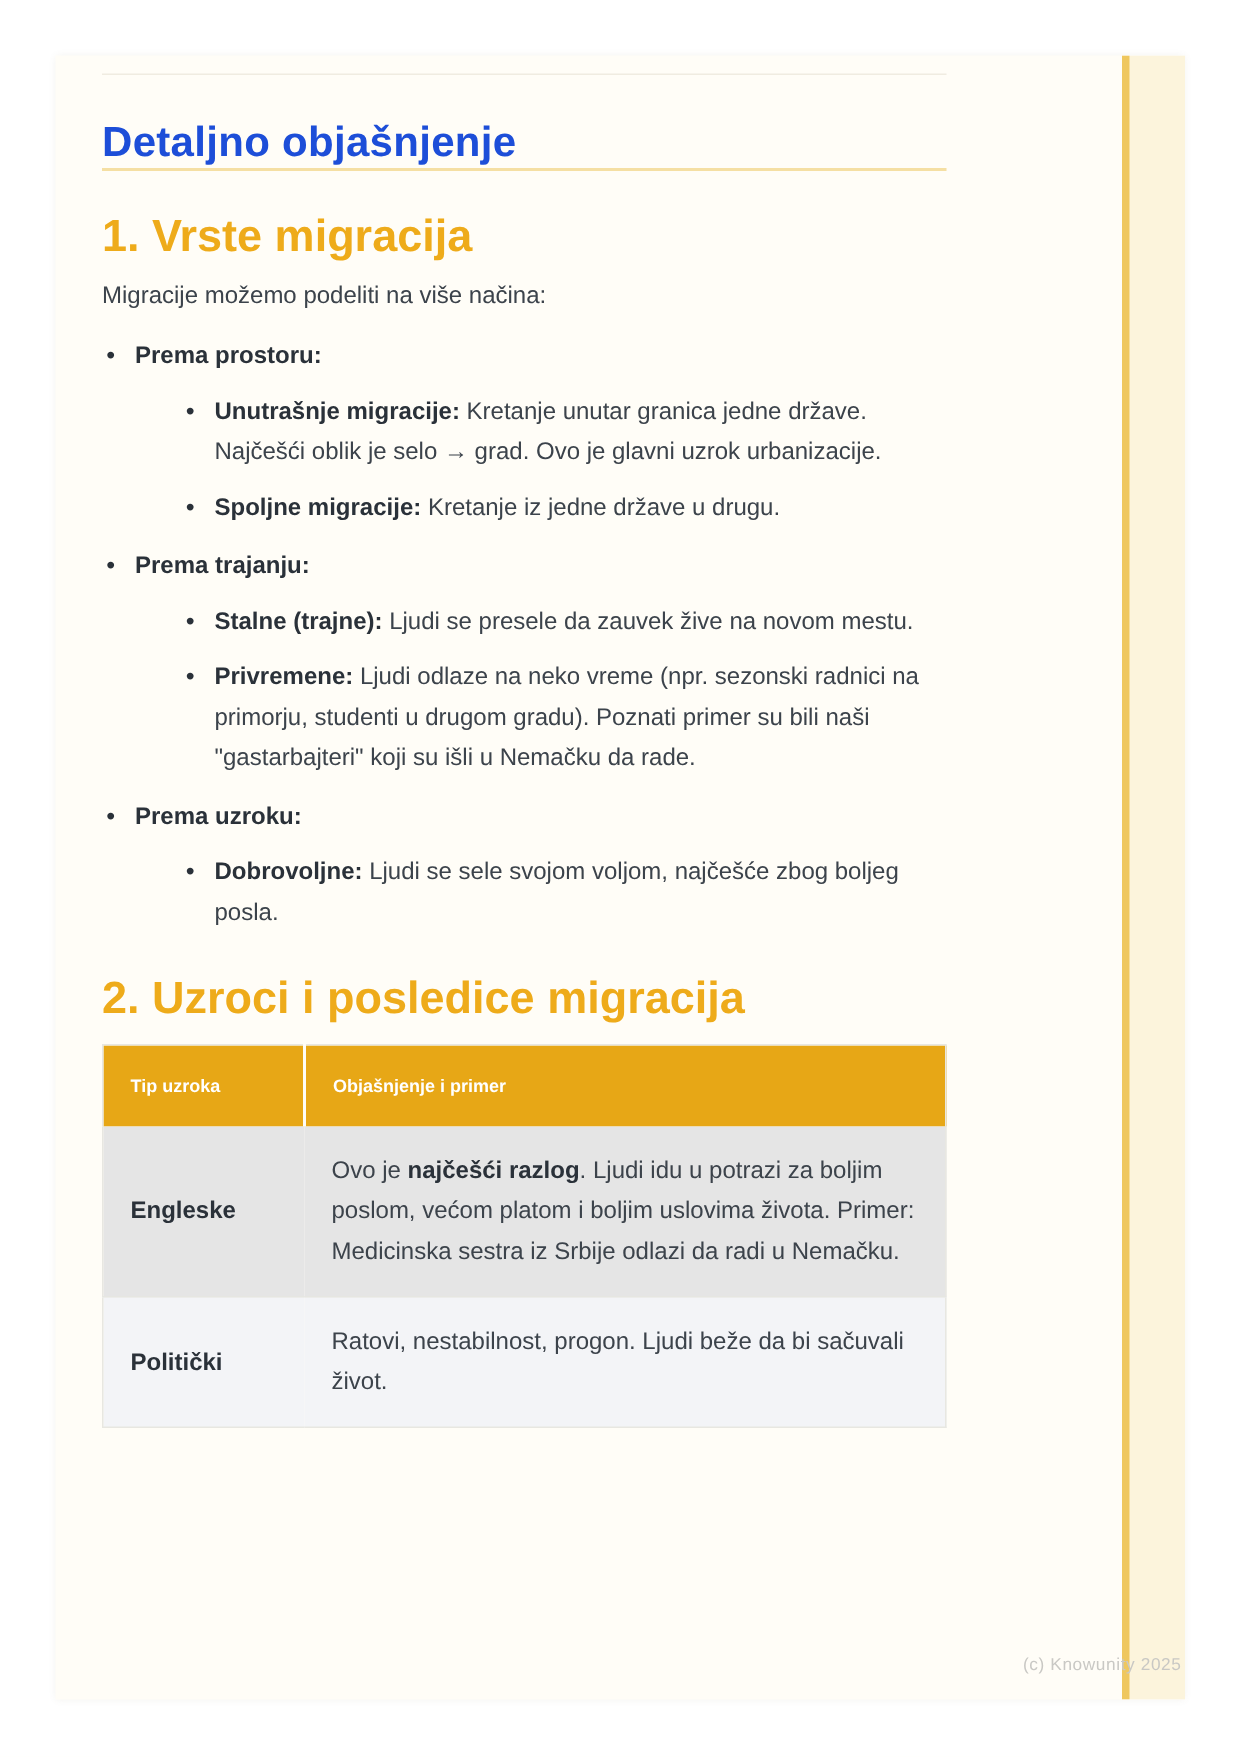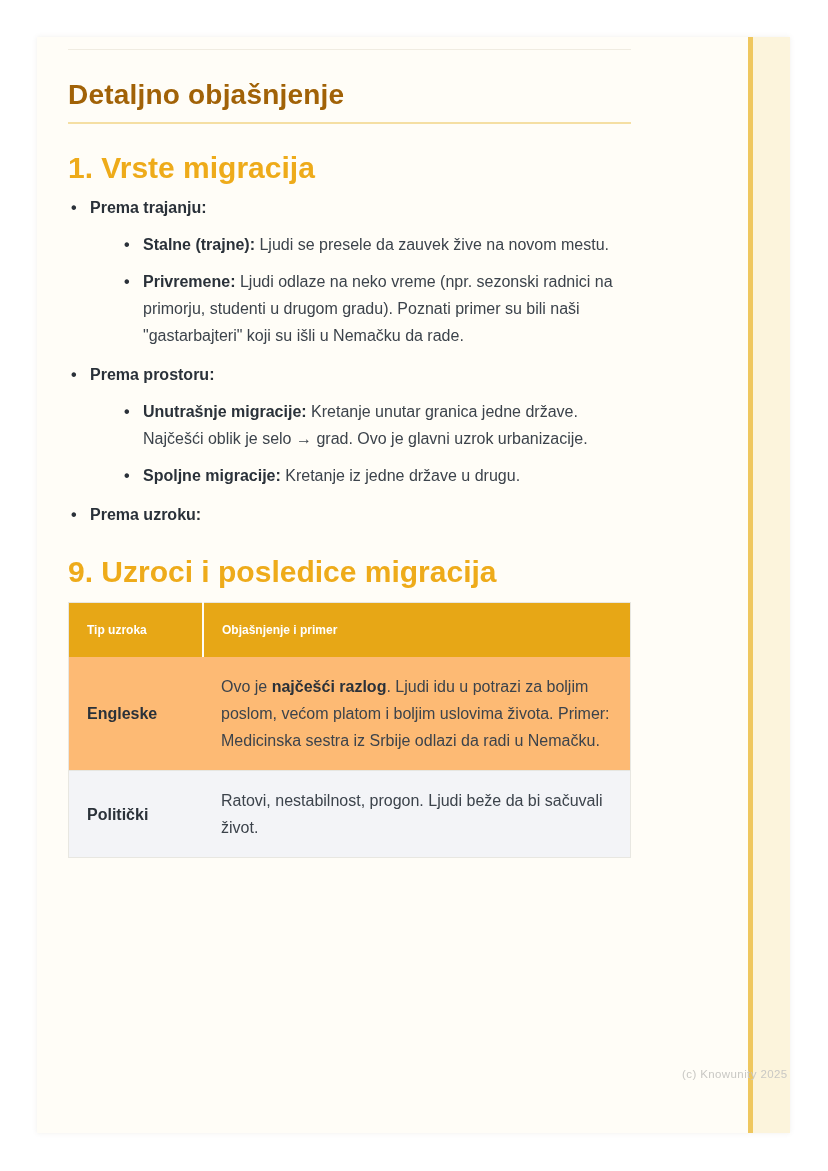--- a/index.html
+++ b/index.html
@@ -54,9 +54,8 @@
   }
   h1 {
     margin: 28px 0 0 0;
-    padding-bottom: 10px;
     border-bottom: 2px solid #F5DFA3;
-    color: #a16207;
+    color: #1d4ed8;
     font-size: 28px;
     line-height: 34px;
     font-weight: bold;

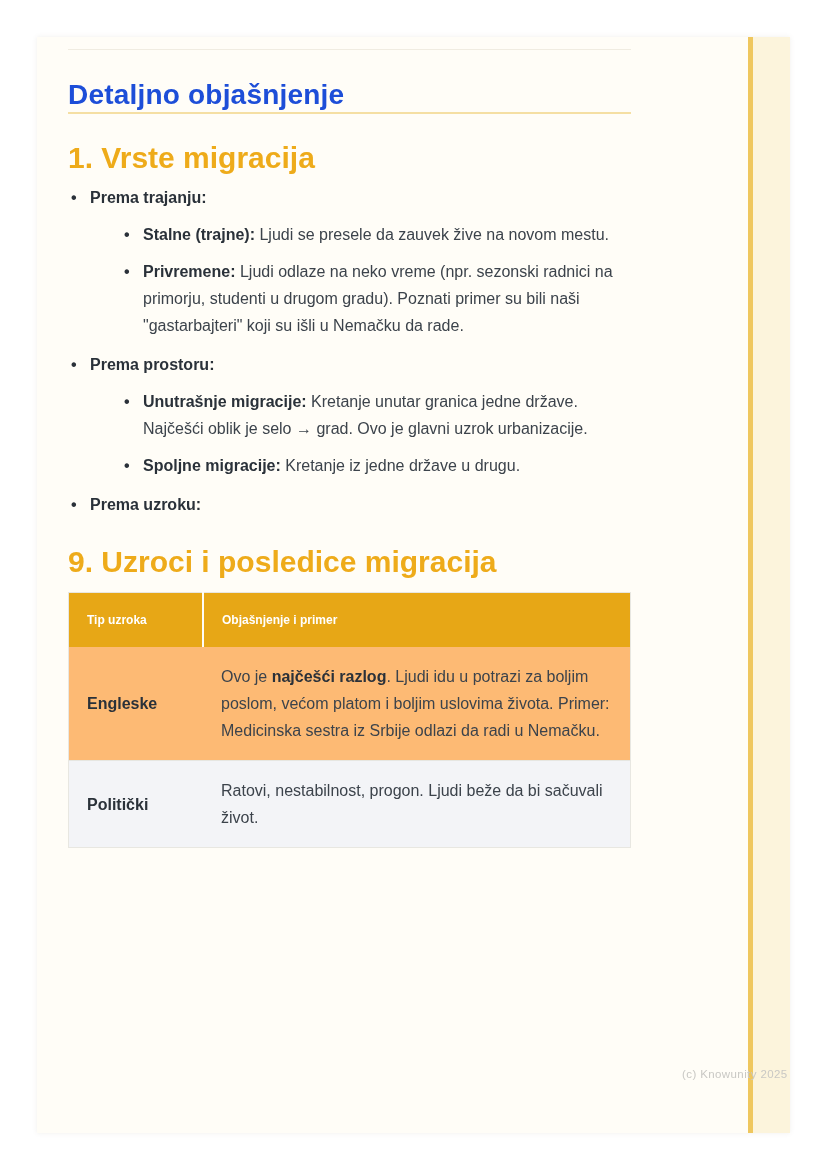--- a/index.html
+++ b/index.html
@@ -152,6 +152,7 @@
 
     <h2>1. Vrste migracija</h2>
 
+    <p class="body-text section-lead">Migracije možemo podeliti na više načina:</p>
 
     <ul class="l1">
       <li>

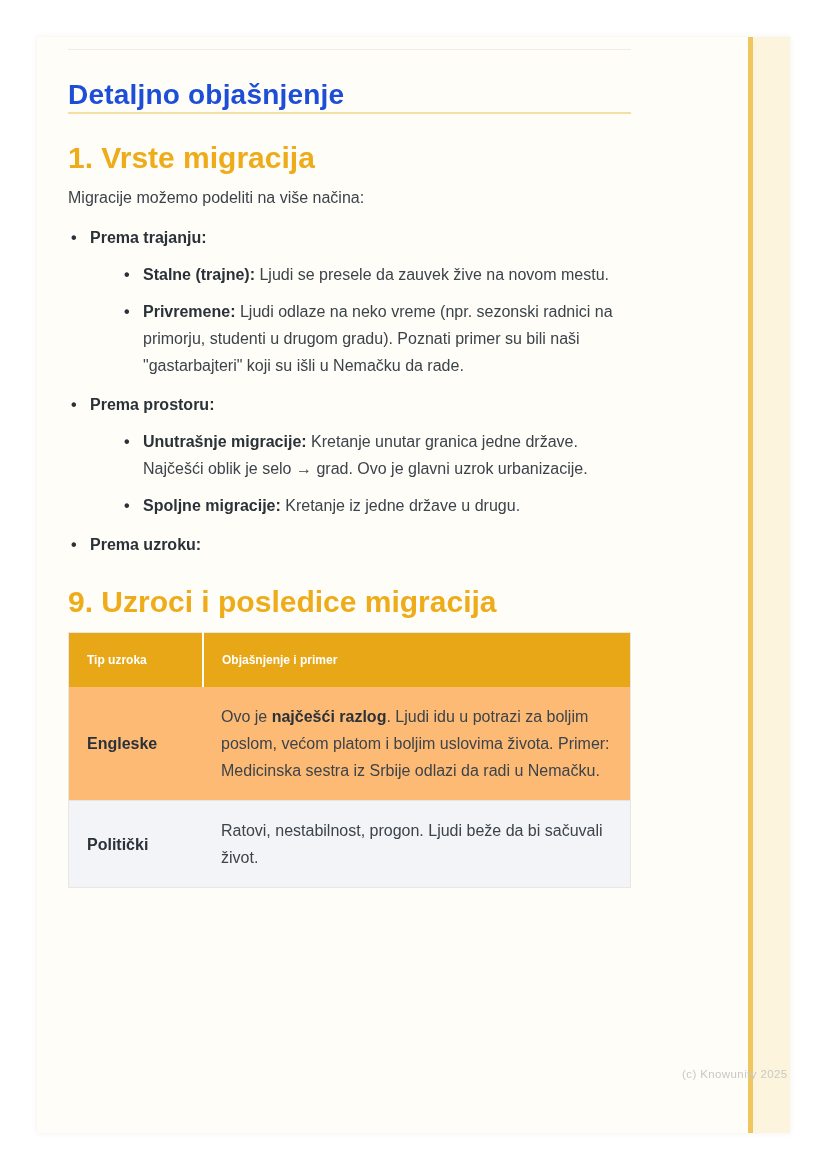--- a/index.html
+++ b/index.html
@@ -156,17 +156,17 @@
 
     <ul class="l1">
       <li>
+        <strong>Prema prostoru:</strong>
+        <ul class="l2">
+          <li><strong>Unutrašnje migracije:</strong><span> Kretanje unutar granica jedne države. Najčešći oblik je selo → grad. Ovo je glavni uzrok urbanizacije.</span></li>
+          <li><strong>Spoljne migracije:</strong><span> Kretanje iz jedne države u drugu.</span></li>
+        </ul>
+      </li>
+      <li>
         <strong>Prema trajanju:</strong>
         <ul class="l2">
           <li><strong>Stalne (trajne):</strong><span> Ljudi se presele da zauvek žive na novom mestu.</span></li>
           <li><strong>Privremene:</strong><span> Ljudi odlaze na neko vreme (npr. sezonski radnici na primorju, studenti u drugom gradu). Poznati primer su bili naši "gastarbajteri" koji su išli u Nemačku da rade.</span></li>
-        </ul>
-      </li>
-      <li>
-        <strong>Prema prostoru:</strong>
-        <ul class="l2">
-          <li><strong>Unutrašnje migracije:</strong><span> Kretanje unutar granica jedne države. Najčešći oblik je selo → grad. Ovo je glavni uzrok urbanizacije.</span></li>
-          <li><strong>Spoljne migracije:</strong><span> Kretanje iz jedne države u drugu.</span></li>
         </ul>
       </li>
       <li>

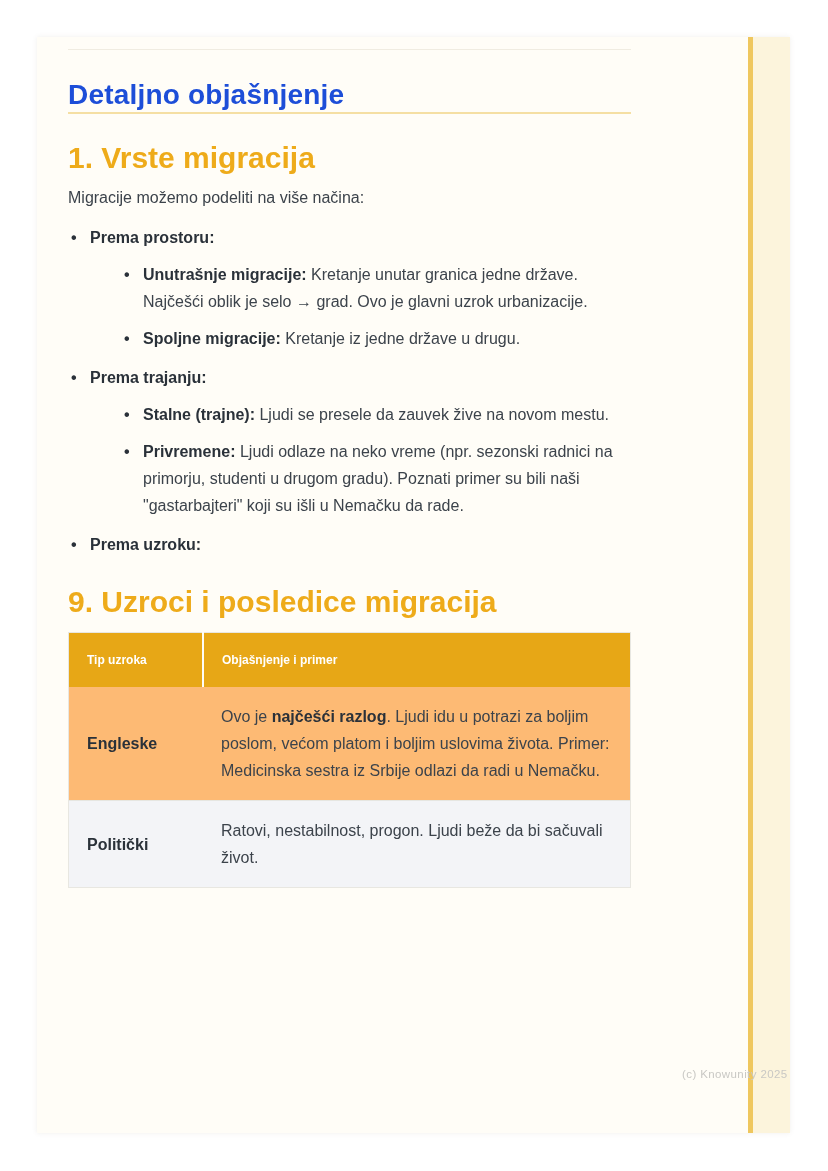--- a/index.html
+++ b/index.html
@@ -172,6 +172,7 @@
       <li>
         <strong>Prema uzroku:</strong>
         <ul class="l2">
+          <li><strong>Dobrovoljne:</strong><span> Ljudi se sele svojom voljom, najčešće zbog boljeg posla.</span></li>
         </ul>
       </li>
     </ul>

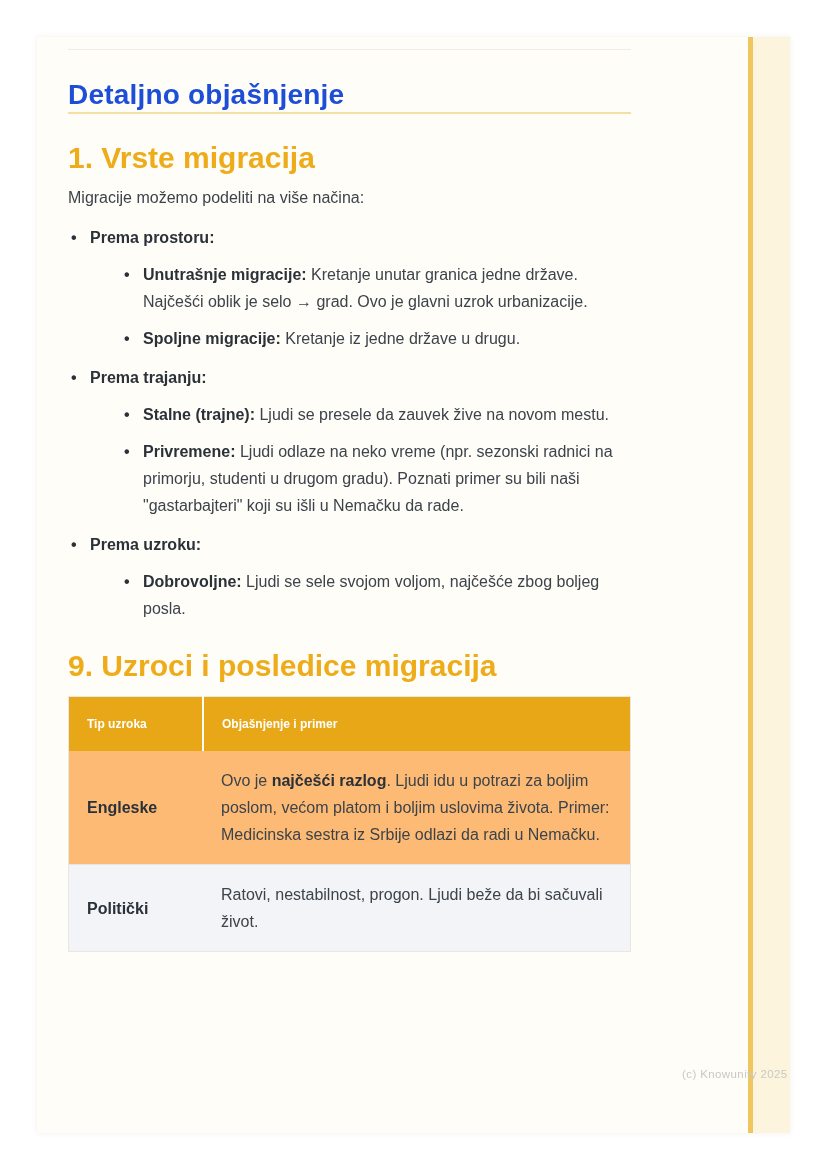--- a/index.html
+++ b/index.html
@@ -177,7 +177,7 @@
       </li>
     </ul>
 
-    <h2>9. Uzroci i posledice migracija</h2>
+    <h2>2. Uzroci i posledice migracija</h2>
 
 
     <table class="causes">

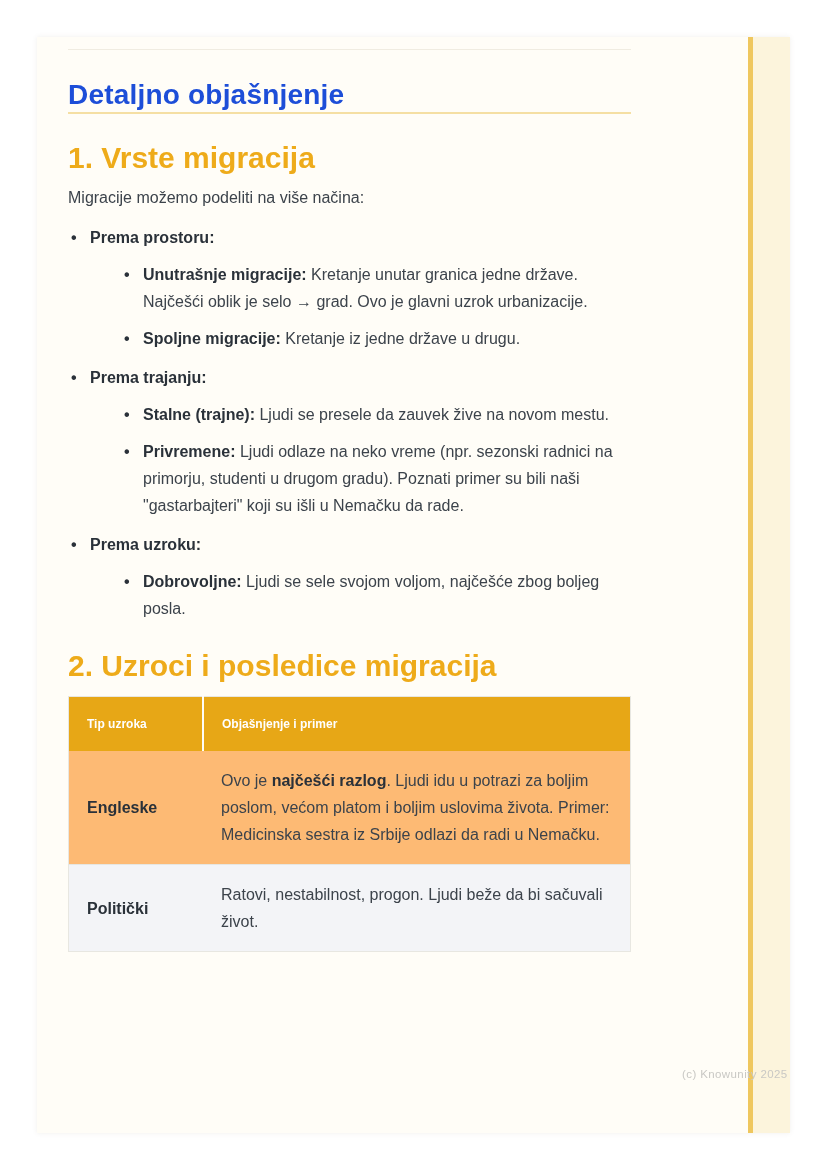--- a/index.html
+++ b/index.html
@@ -122,7 +122,7 @@
     padding: 16px 18px;
     line-height: 27px;
     vertical-align: middle;
-    background: #fdba74;
+    background: #e5e5e5;
   }
   table.causes tr.alt td { background: #F3F4F7; }
   table.causes tbody tr + tr td { border-top: 1px solid #E6E6E1; }

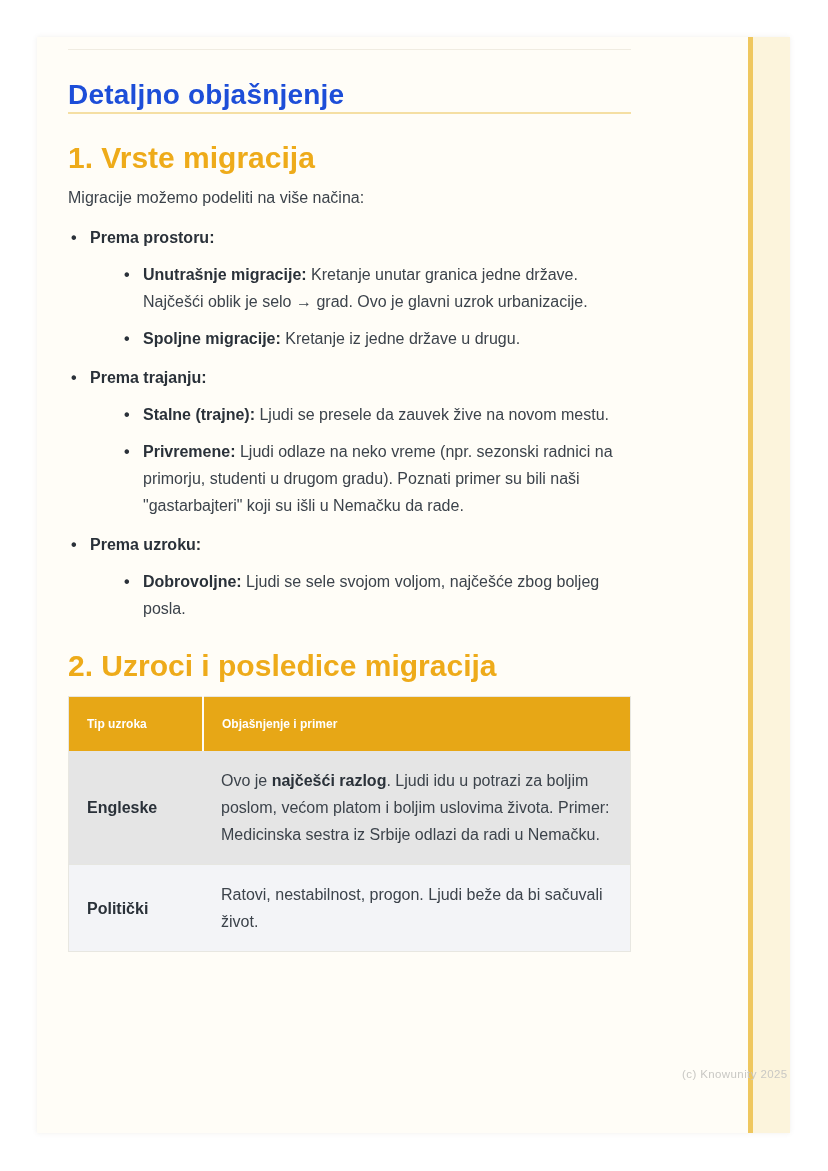--- a/index.html
+++ b/index.html
@@ -130,7 +130,7 @@
   .watermark {
     position: absolute;
     left: 682px;
-    top: 1068px;
+    top: 1104px;
     font-size: 11.5px;
     letter-spacing: 0.4px;
     color: #C9C8C4;

